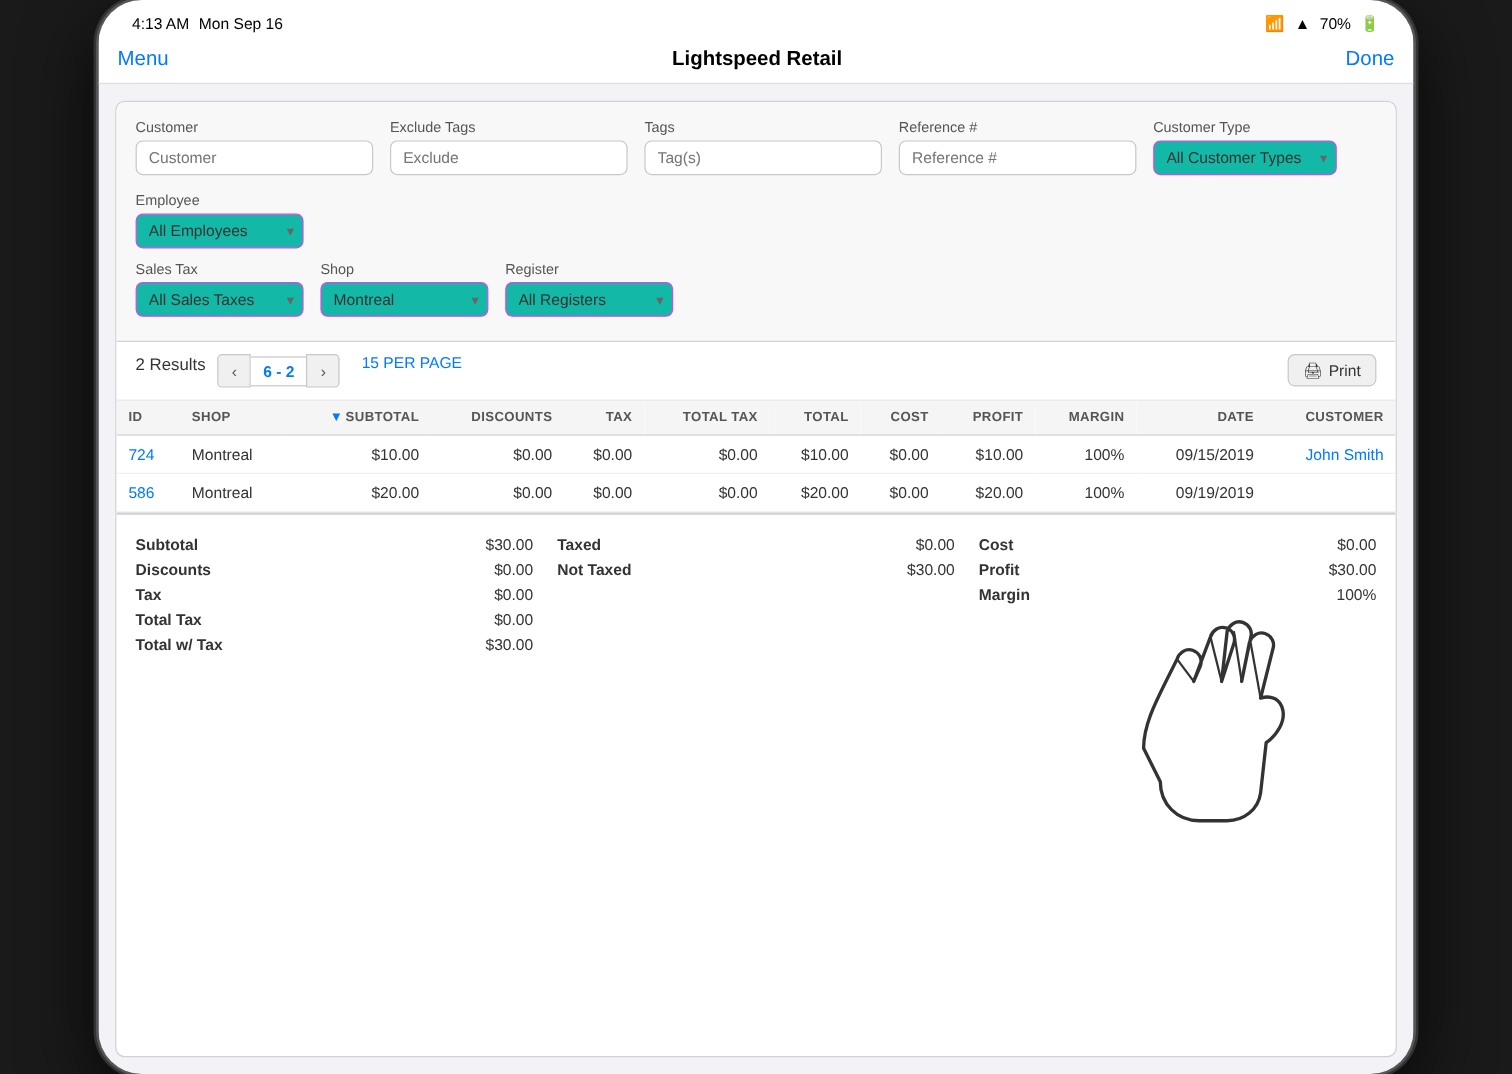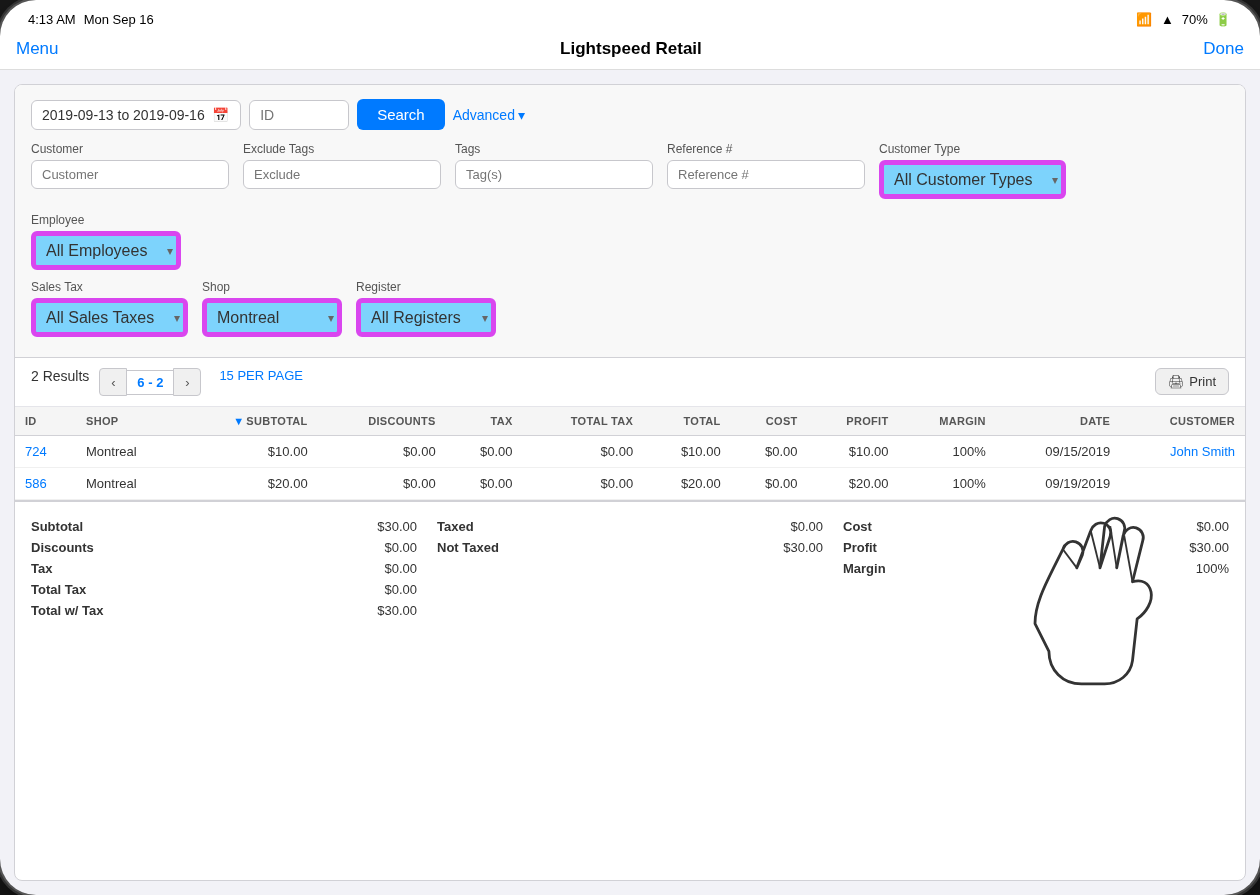--- a/index.html
+++ b/index.html
@@ -12,7 +12,7 @@
       font-family: -apple-system, BlinkMacSystemFont, 'Helvetica Neue', Arial, sans-serif;
     }
     .ipad-frame {
-      width: 1260px;
+      width: 1096px;
       height: 895px;
       background: #2a2a2a;
       border-radius: 36px;

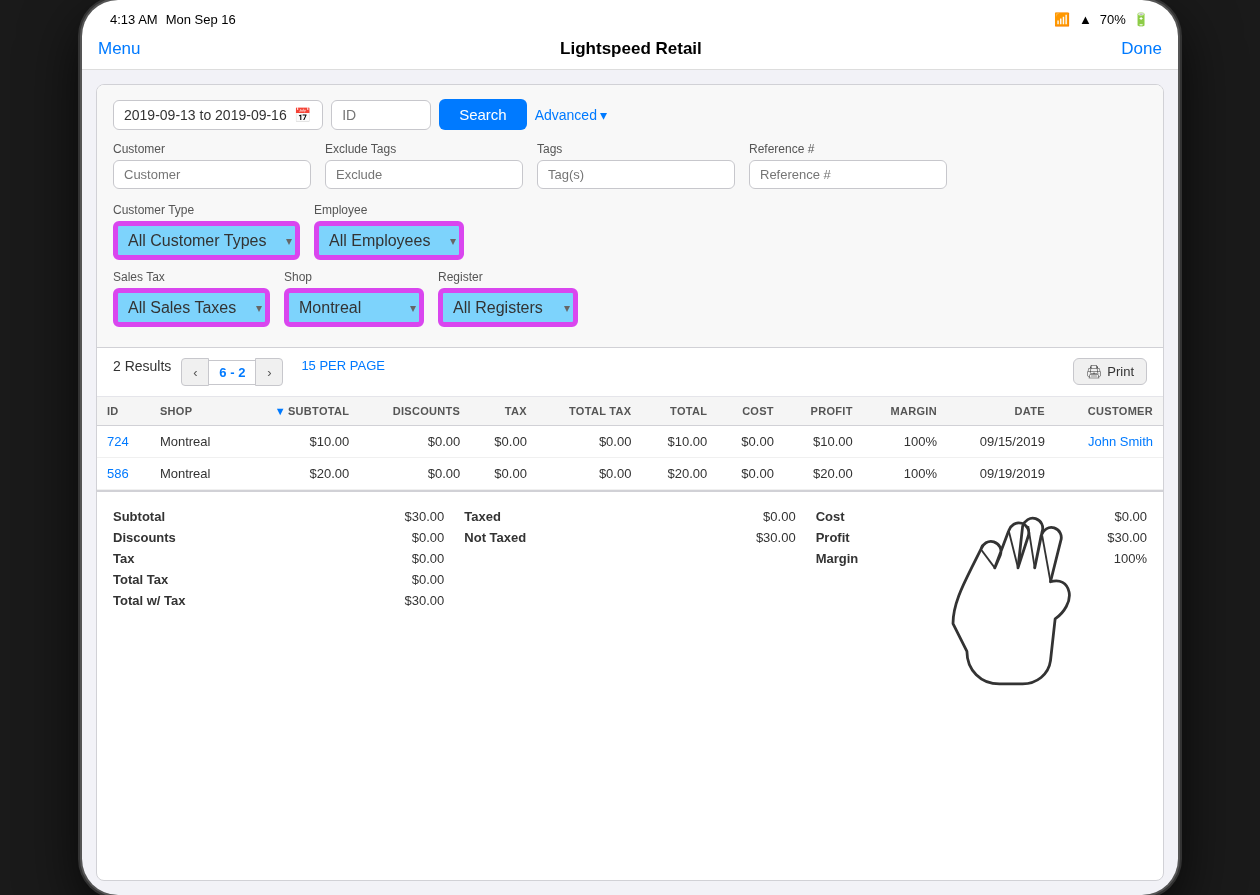--- a/index.html
+++ b/index.html
@@ -326,18 +326,6 @@
 
       <div class="filter-section">
 
-        <div class="search-row">
-          <div class="date-input">
-            <span>2019-09-13 to 2019-09-16</span>
-            <span>📅</span>
-          </div>
-          <input class="id-input" type="text" placeholder="ID" style="">
-          <button class="search-btn">Search</button>
-          <button class="advanced-btn">
-            <span>Advanced</span>
-            <span>▾</span>
-          </button>
-        </div>
 
         <div class="filter-row">
           <div class="filter-group">

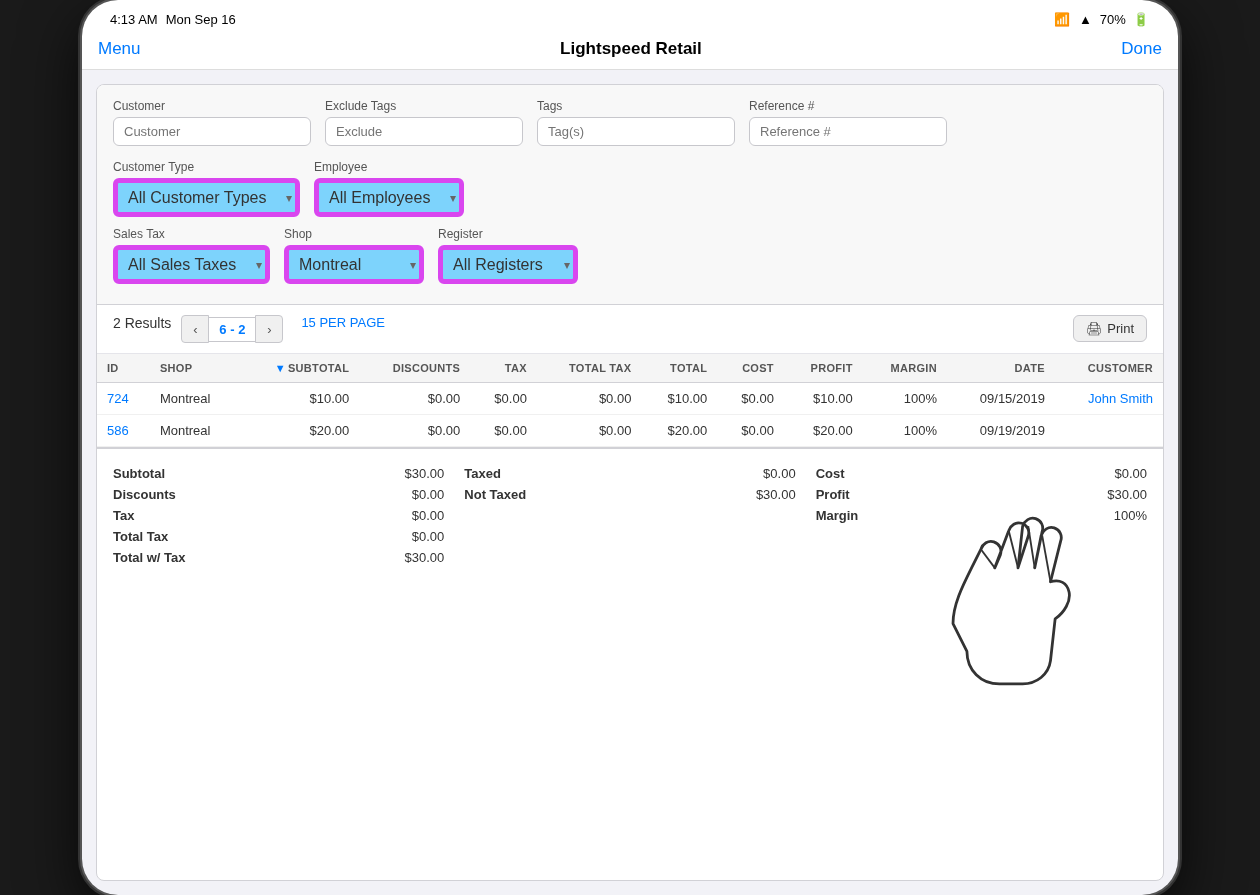--- a/index.html
+++ b/index.html
@@ -152,11 +152,11 @@
       min-width: 120px;
     }
     .filter-select {
-      border: 5px solid #d946ef;
+      border: 1px solid #d946ef;
       border-radius: 6px;
-      background: #7dd3fc;
+      background: #14b8a6;
       padding: 6px 28px 6px 10px;
-      font-size: 16px;
+      font-size: 13px;
       color: #333;
       appearance: none;
       -webkit-appearance: none;

